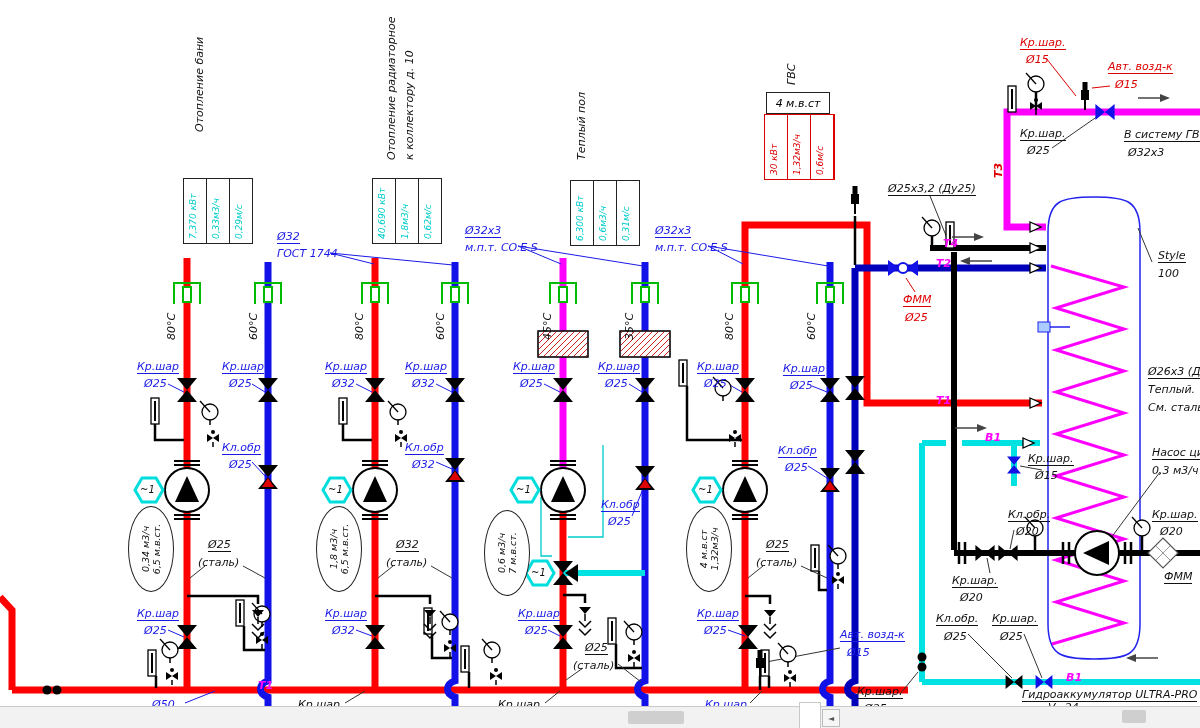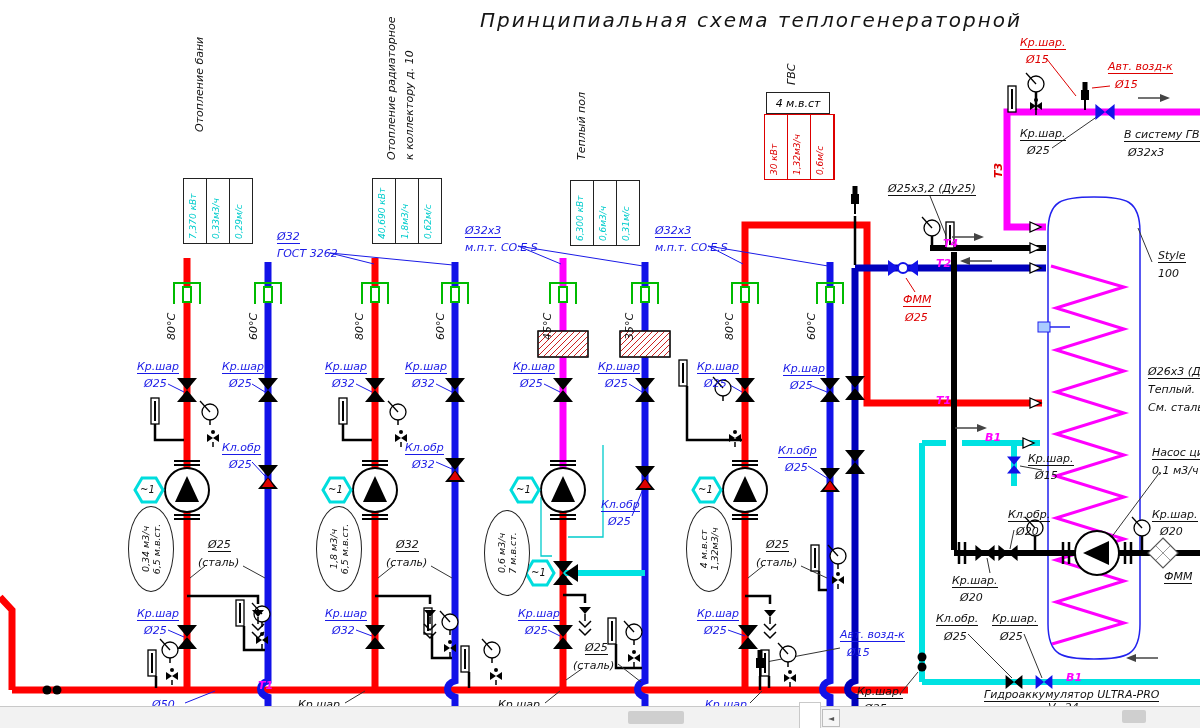--- a/index.html
+++ b/index.html
@@ -373,7 +373,6 @@
 </g>
 </svg>
 
-<span class="l title" style="left:480px;top:8px">Принципиальная схема теплогенераторной</span>
 
 <span class="l vt ck" style="left:193px;top:132px">Отопление бани</span>
 <div class="dbox" style="left:183px;top:178px">

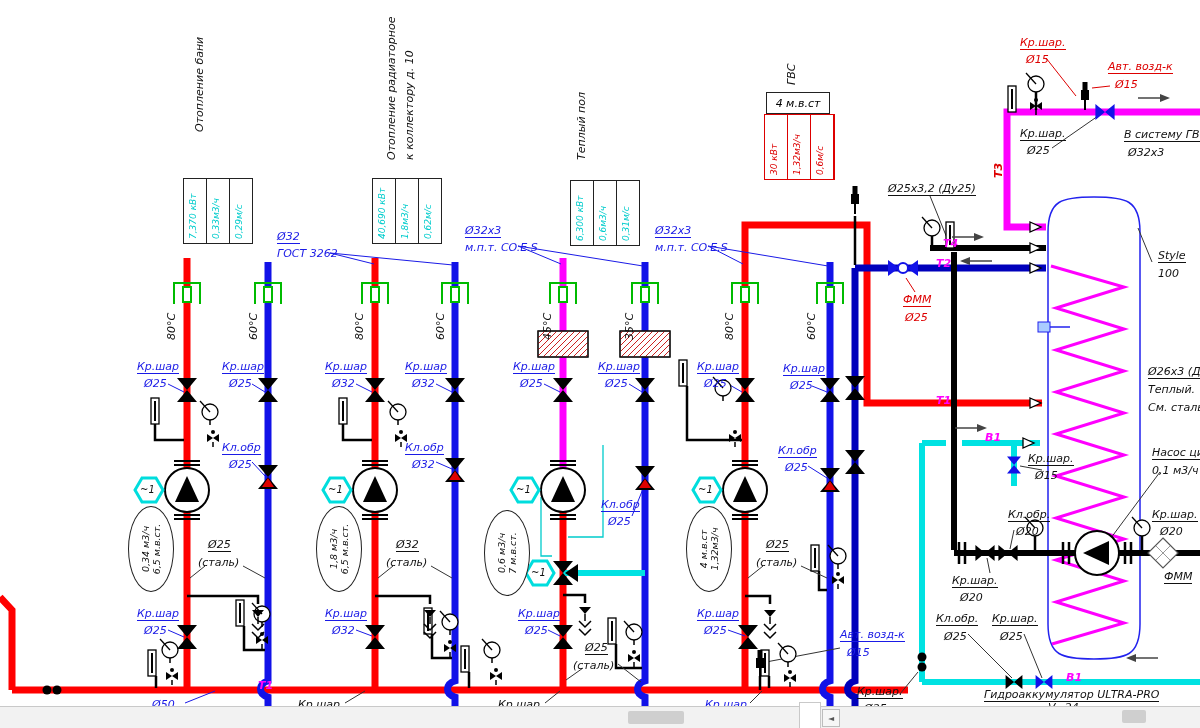--- a/index.html
+++ b/index.html
@@ -511,7 +511,7 @@
 <span class="l ck" style="left:531px;top:566px;font-size:10px">~1</span>
 
 <span class="l u cb" style="left:277px;top:230px">Ø32</span>
-<span class="l cb" style="left:277px;top:247px">ГОСТ 3262</span>
+<span class="l cb" style="left:277px;top:247px">ГОСТ 1744</span>
 <span class="l u cb" style="left:465px;top:224px">Ø32x3</span>
 <span class="l cb" style="left:465px;top:241px">м.п.т. CO.E.S</span>
 <span class="l u cb" style="left:655px;top:224px">Ø32x3</span>

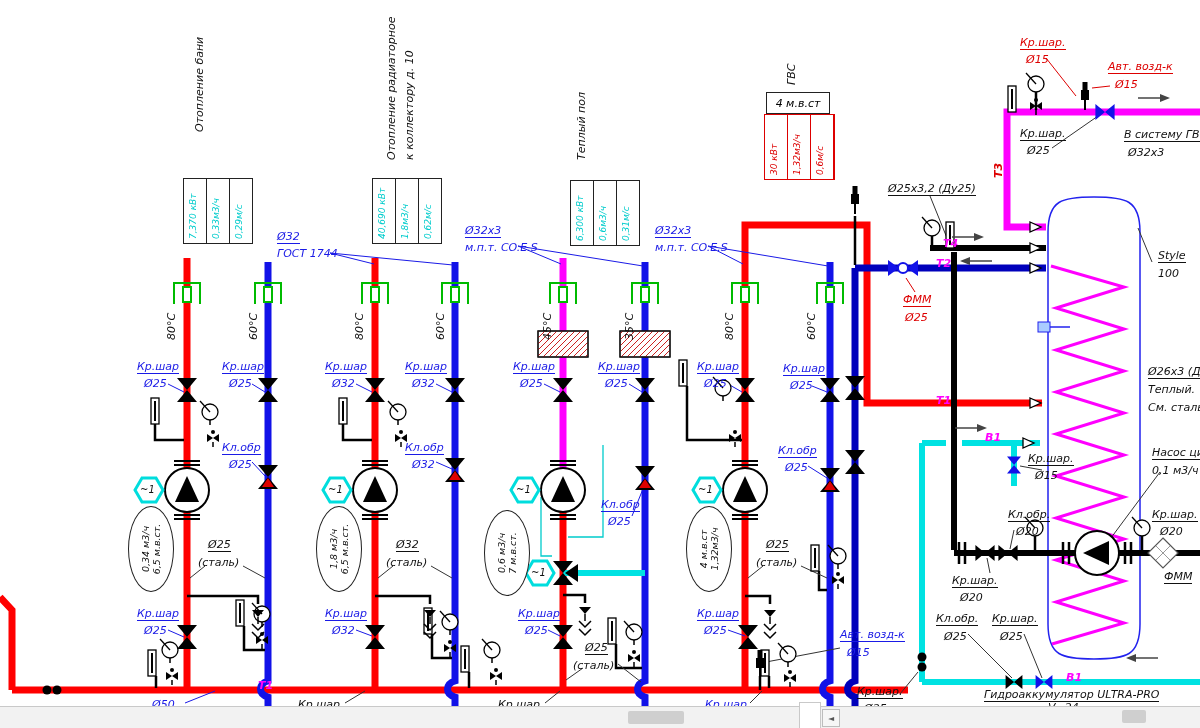--- a/index.html
+++ b/index.html
@@ -546,7 +546,7 @@
 <span class="l ck" style="left:1035px;top:469px">Ø15</span>
 
 <span class="l u ck" style="left:1152px;top:446px">Насос ци</span>
-<span class="l ck" style="left:1152px;top:464px">0,1 м3/ч</span>
+<span class="l ck" style="left:1152px;top:464px">0,3 м3/ч</span>
 <span class="l u ck" style="left:952px;top:574px">Кр.шар.</span>
 <span class="l ck" style="left:960px;top:591px">Ø20</span>
 <span class="l u ck" style="left:1008px;top:508px">Кл.обр.</span>

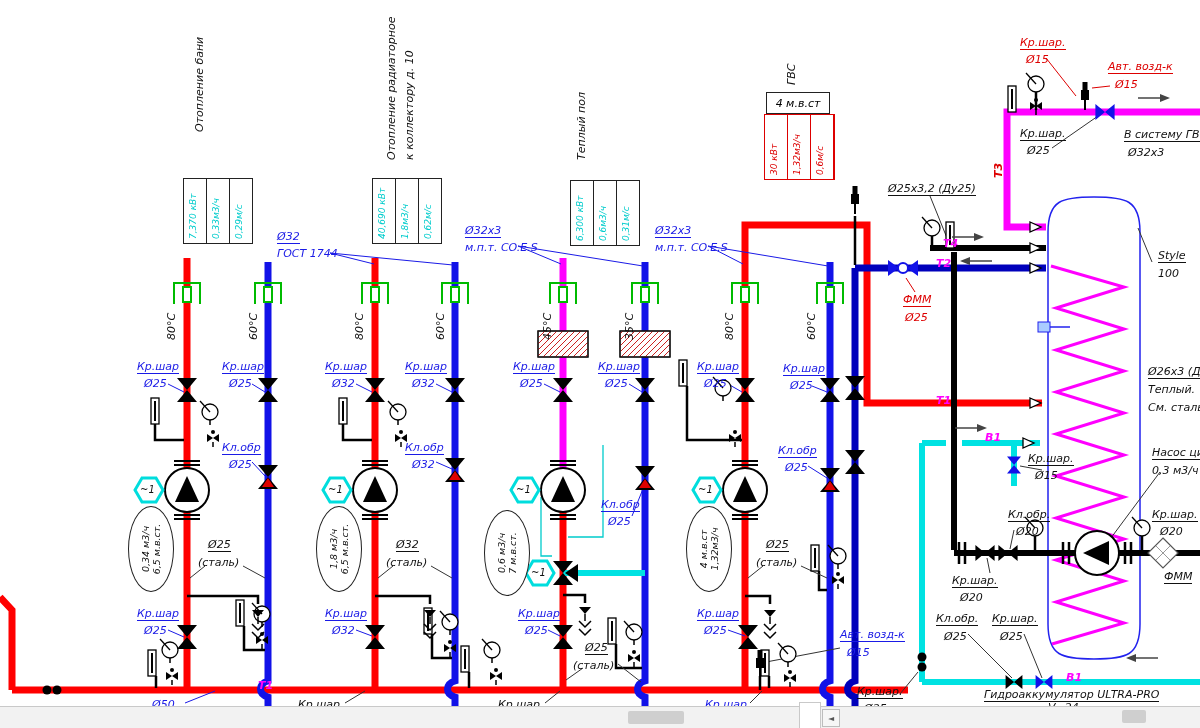--- a/index.html
+++ b/index.html
@@ -559,7 +559,7 @@
 <span class="l ck" style="left:944px;top:630px">Ø25</span>
 <span class="l u ck" style="left:992px;top:612px">Кр.шар.</span>
 <span class="l ck" style="left:1000px;top:630px">Ø25</span>
-<span class="l u ck" style="left:984px;top:688px">Гидроаккумулятор ULTRA-PRO</span>
+<span class="l u ck" style="left:1022px;top:688px">Гидроаккумулятор ULTRA-PRO</span>
 <span class="l ck" style="left:1048px;top:701px">V=24</span>
 
 <span class="l u cb" style="left:152px;top:698px">Ø50</span>

